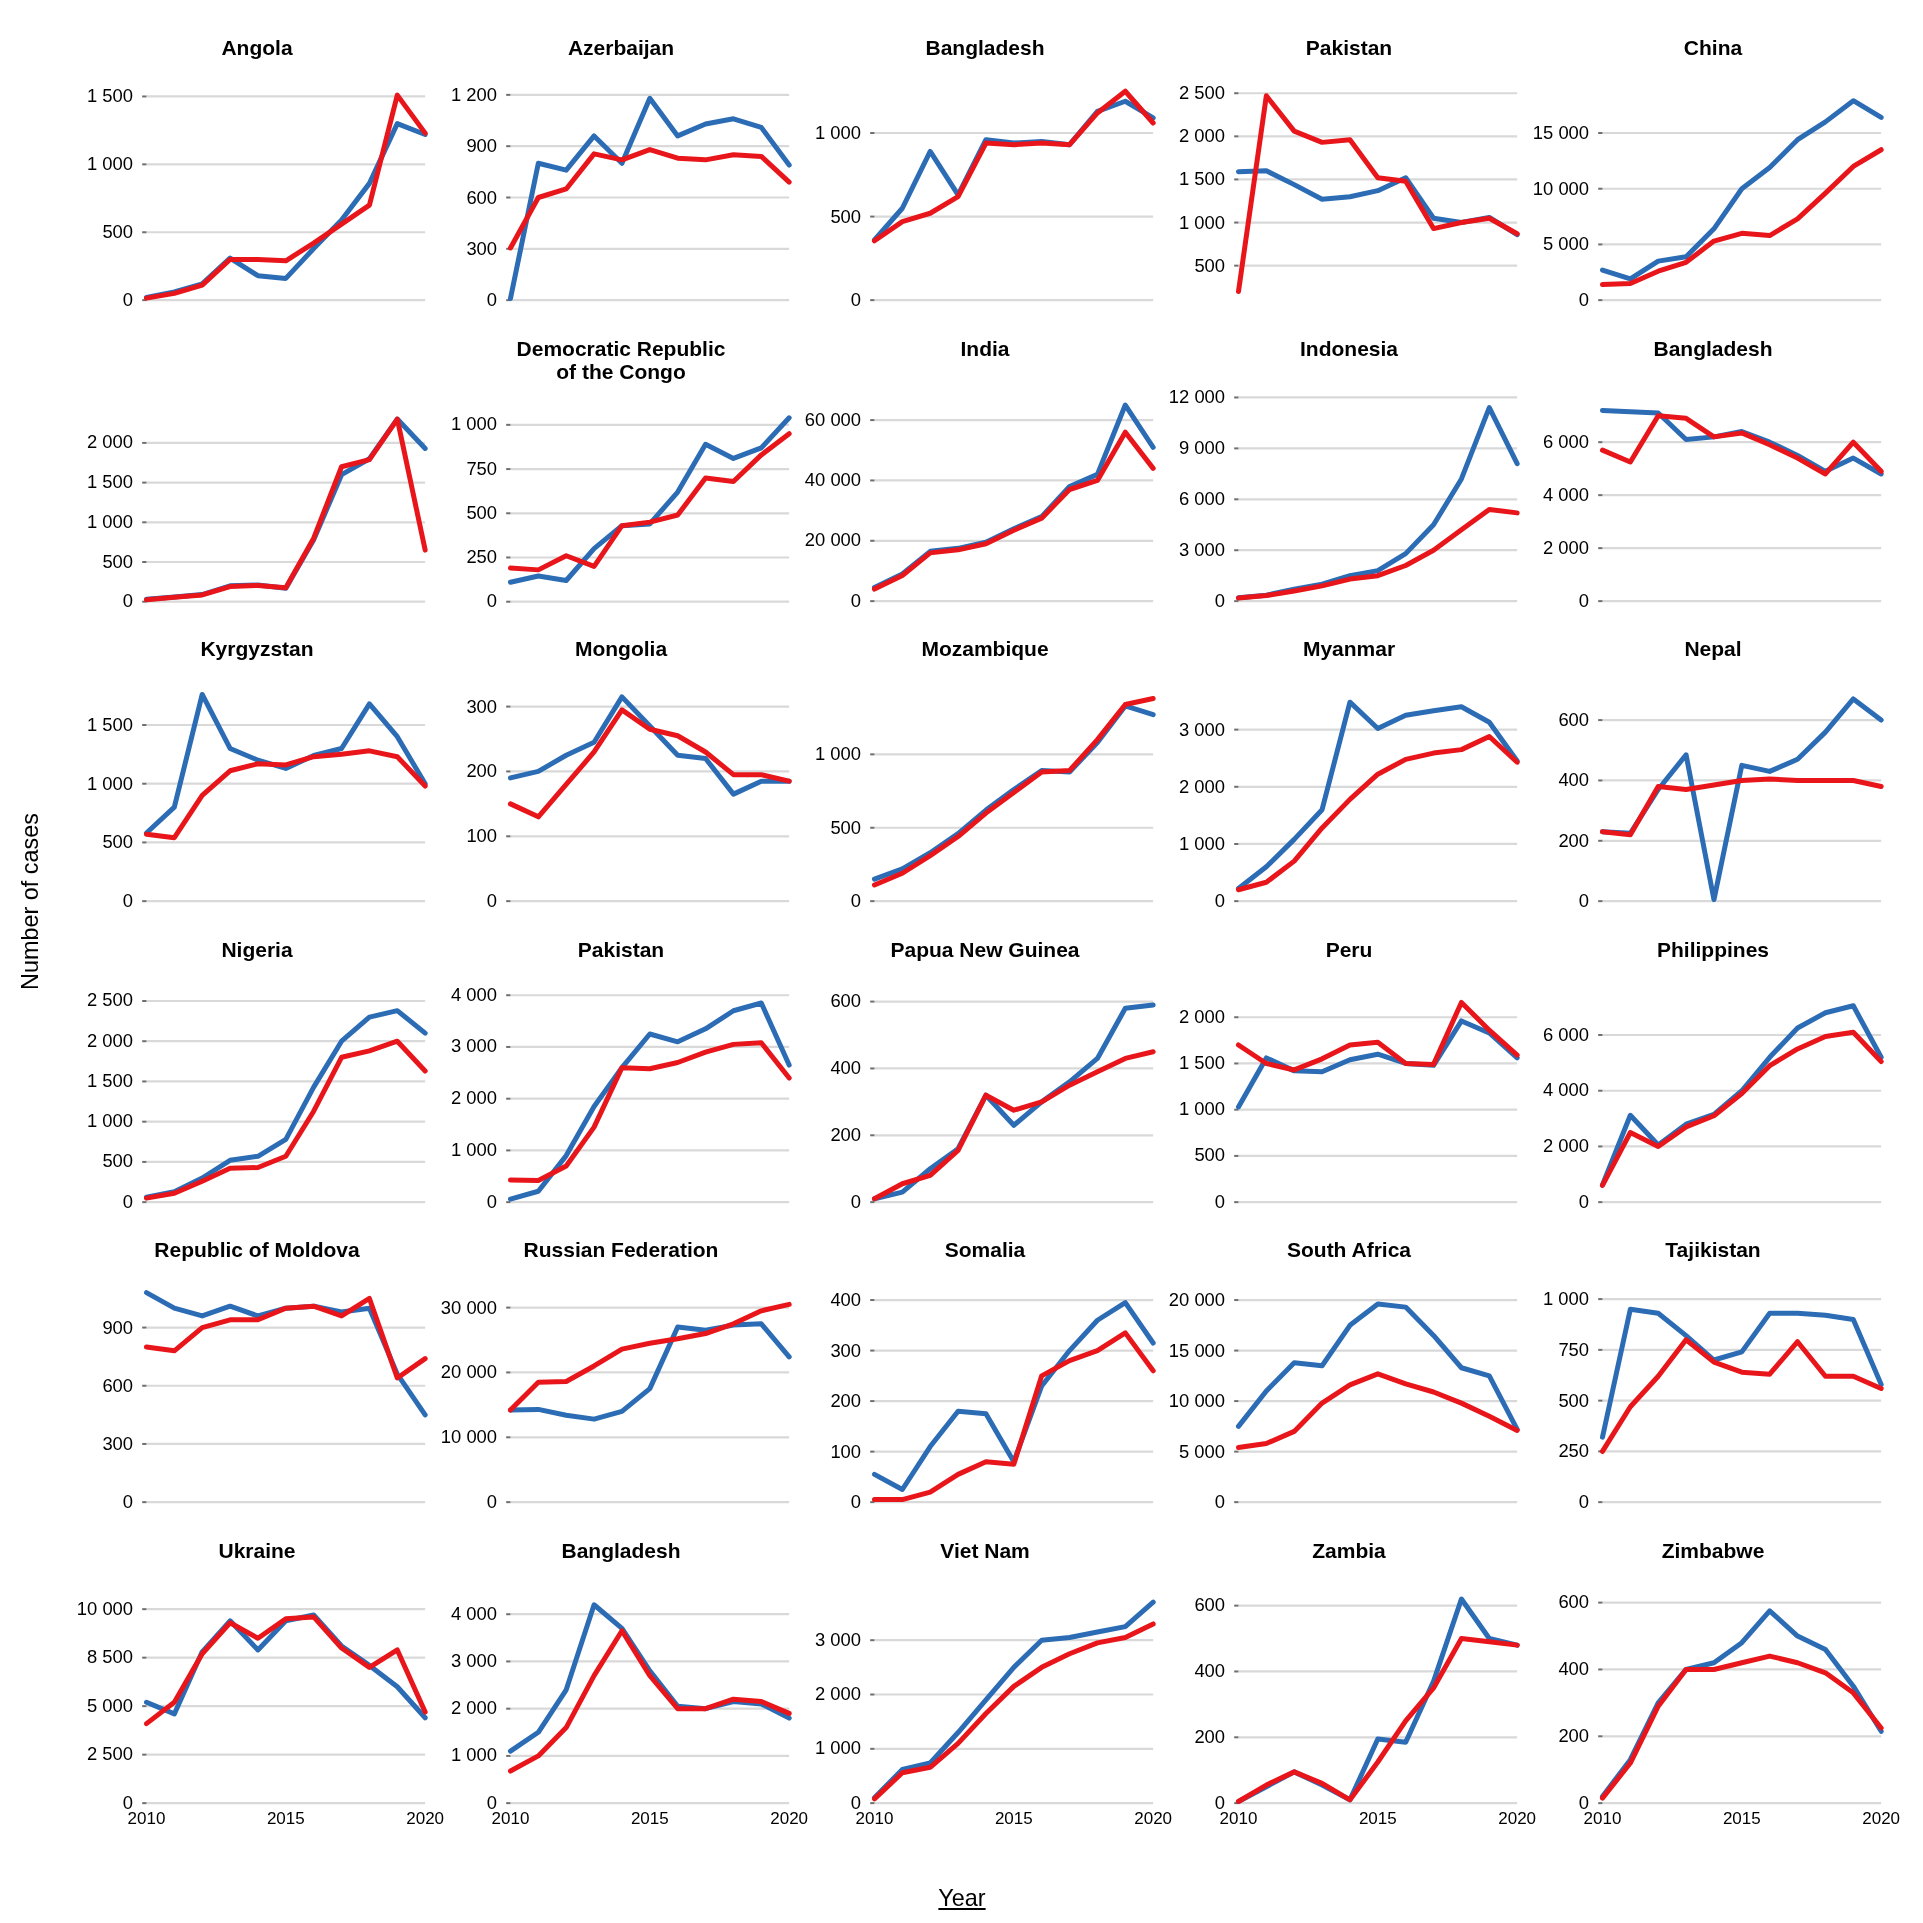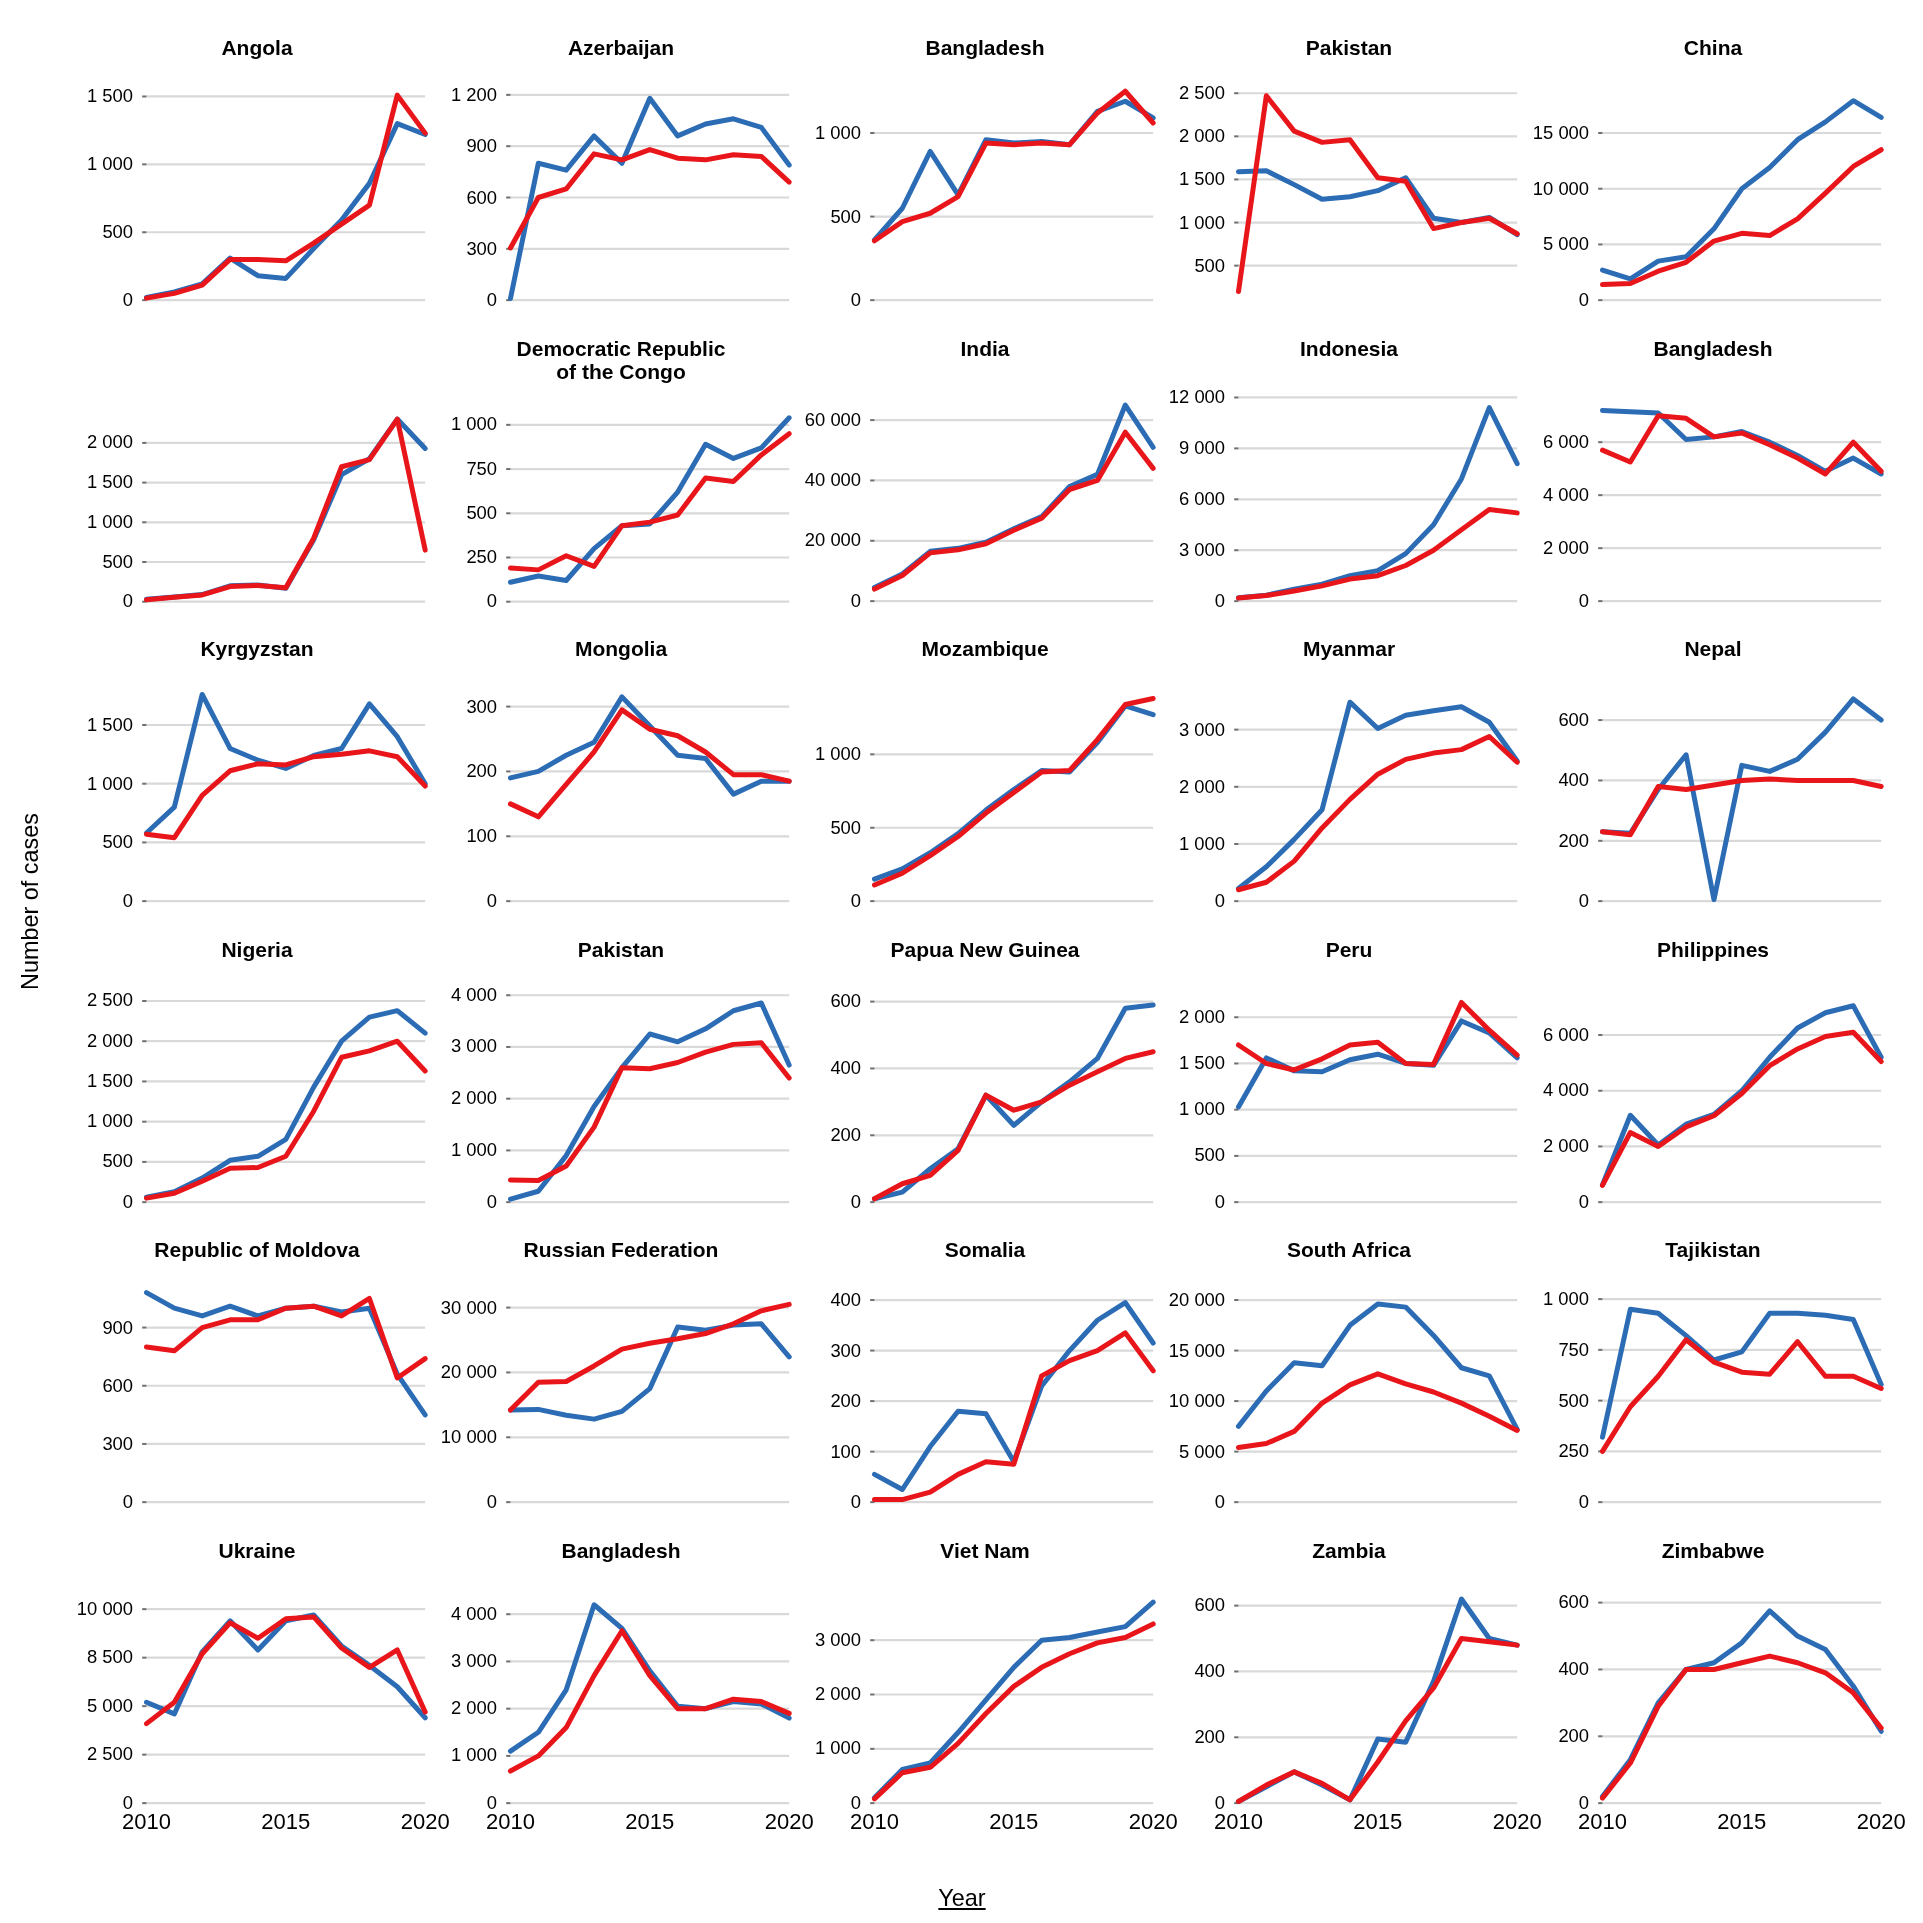--- a/index.html
+++ b/index.html
@@ -98,7 +98,7 @@
   .xtick {
     position: absolute;
     transform: translateX(-50%);
-    font-size: 22px;
+    font-size: 17px;
     color: #000;
   }
 </style>

